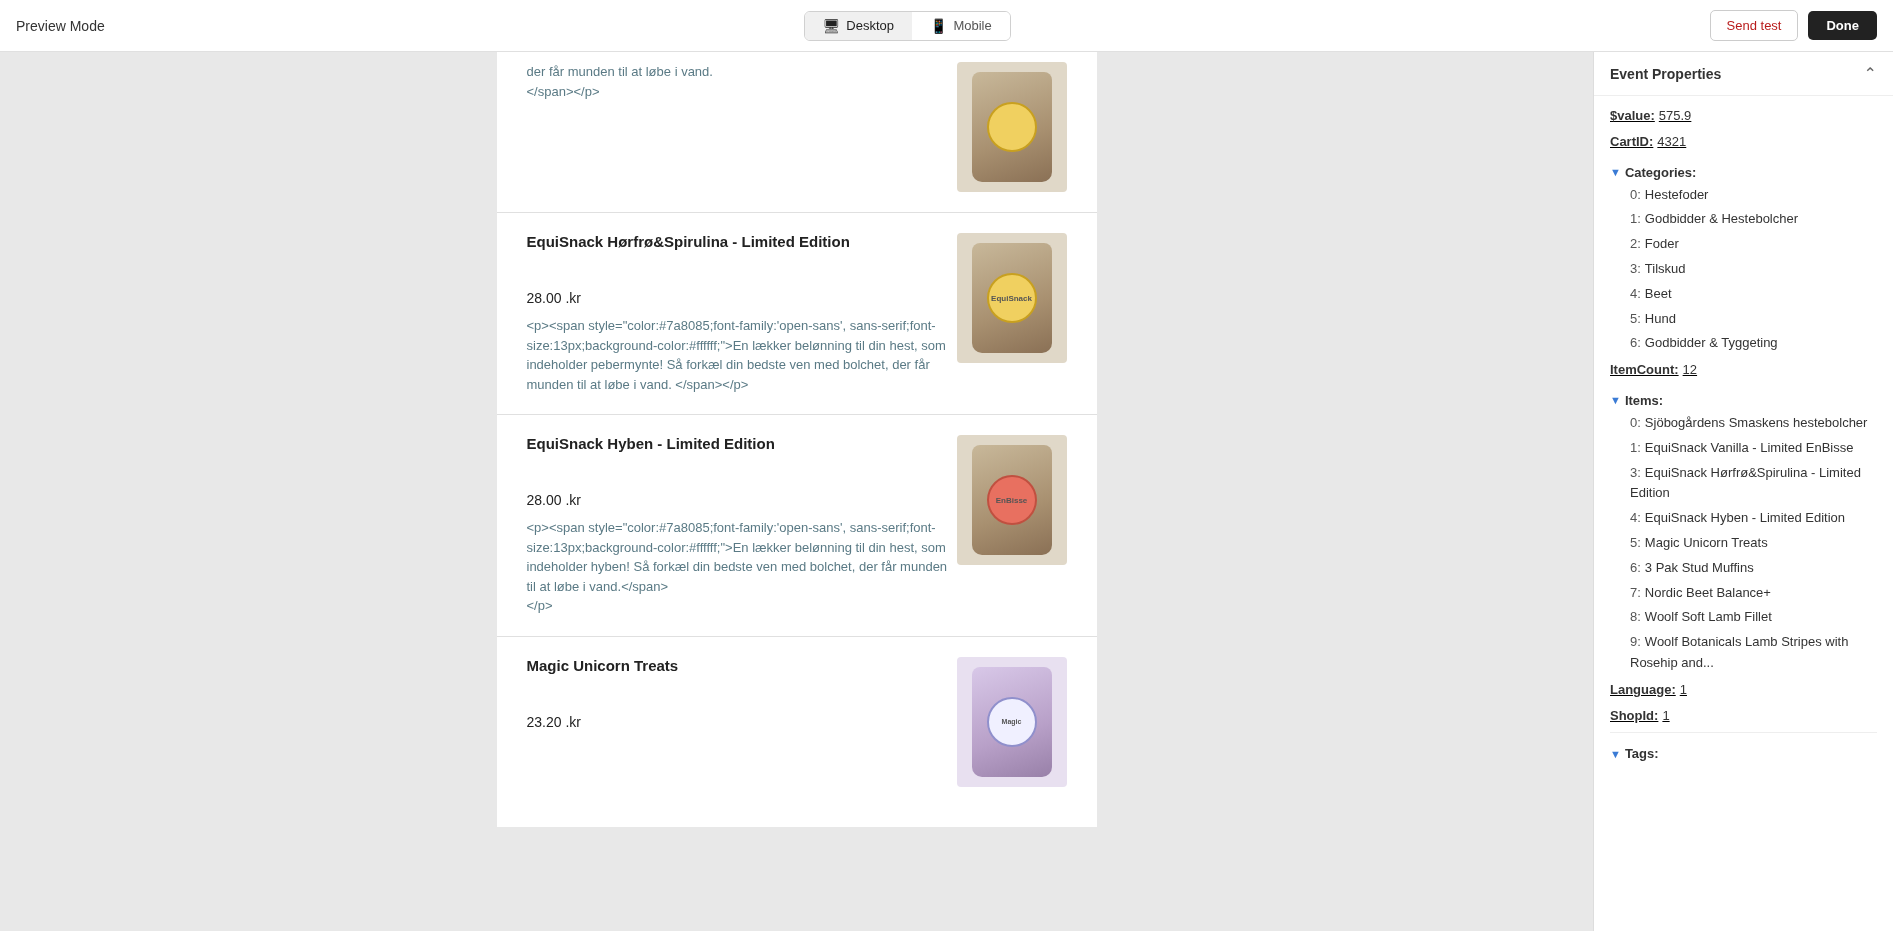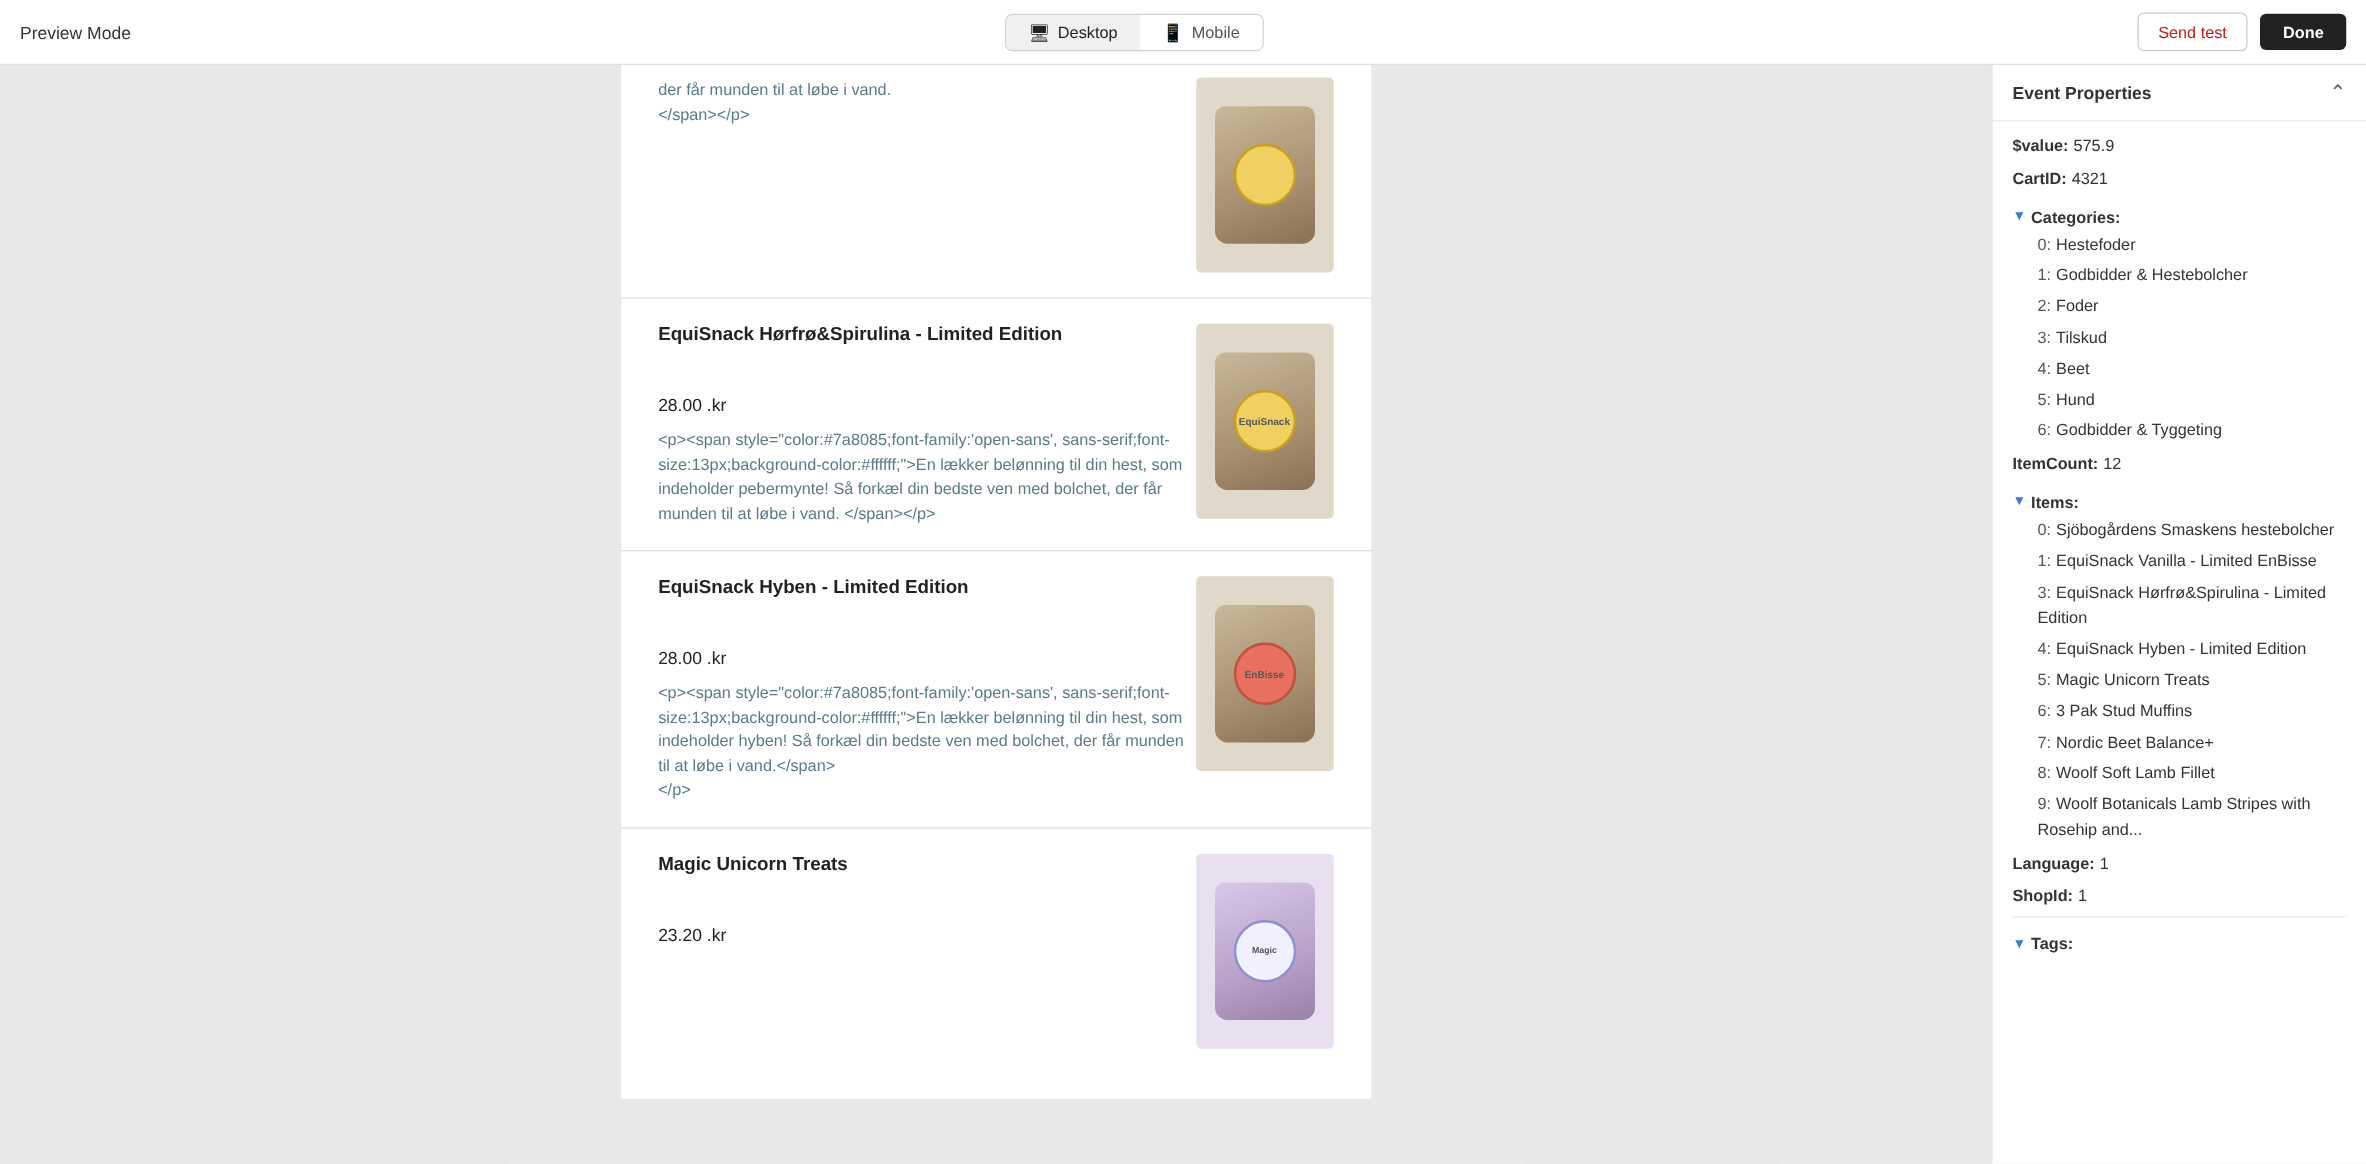--- a/index.html
+++ b/index.html
@@ -181,6 +181,7 @@
       align-items: baseline;
       margin-bottom: 5px;
       line-height: 1.6;
+      text-decoration: underline;
     }
     .prop-key {
       font-weight: 600;

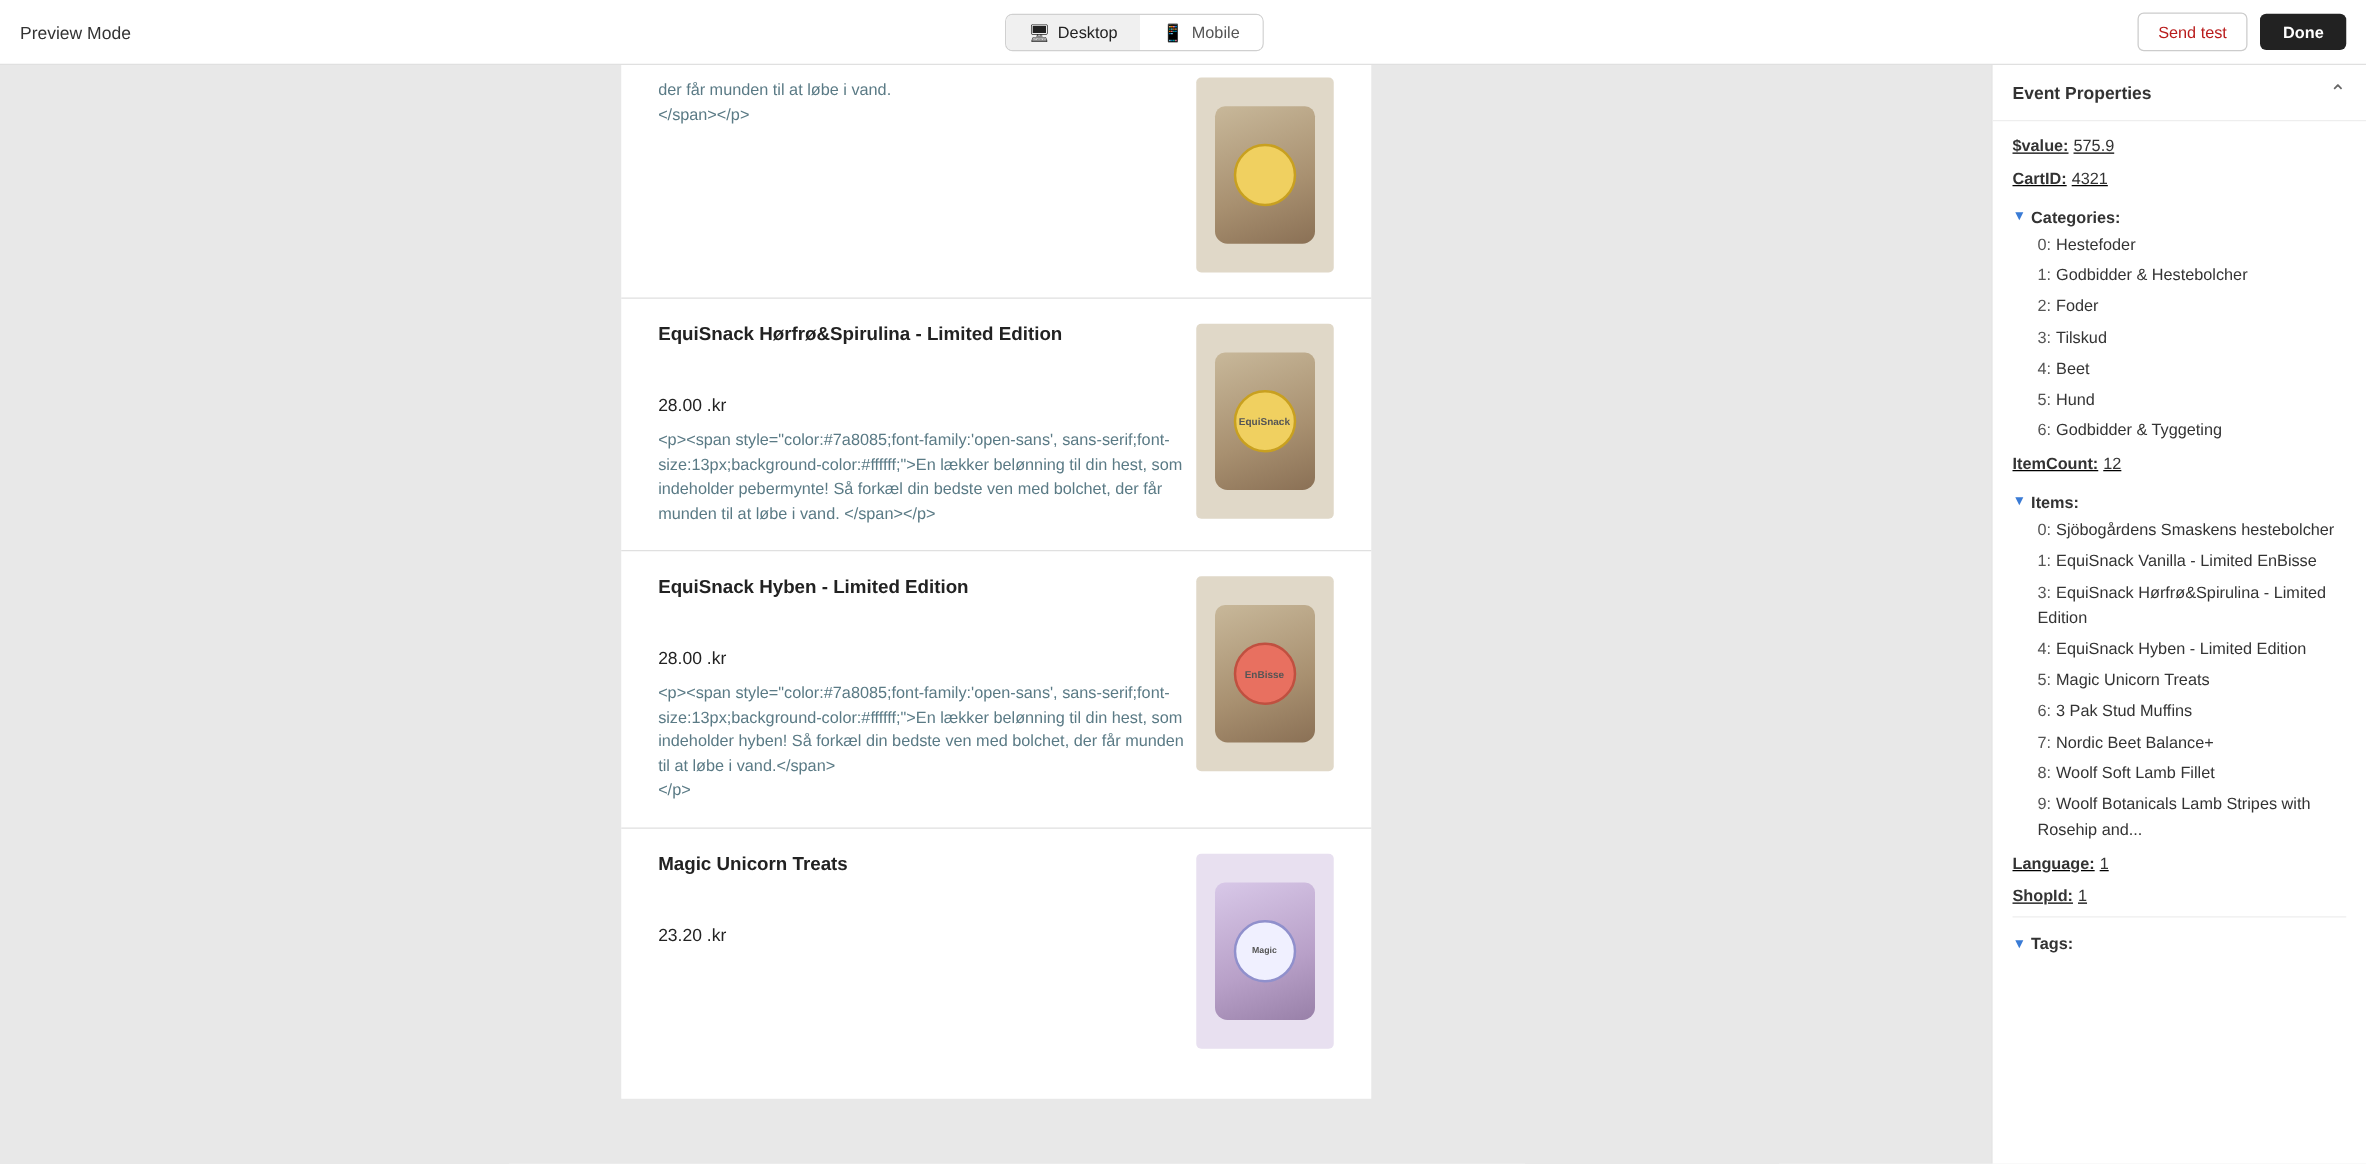--- a/index.html
+++ b/index.html
@@ -116,7 +116,7 @@
     }
     .product-image-placeholder {
       width: 110px;
-      height: 156px;
+      height: 130px;
       background: #e0d8c8;
       border-radius: 4px;
       flex-shrink: 0;

